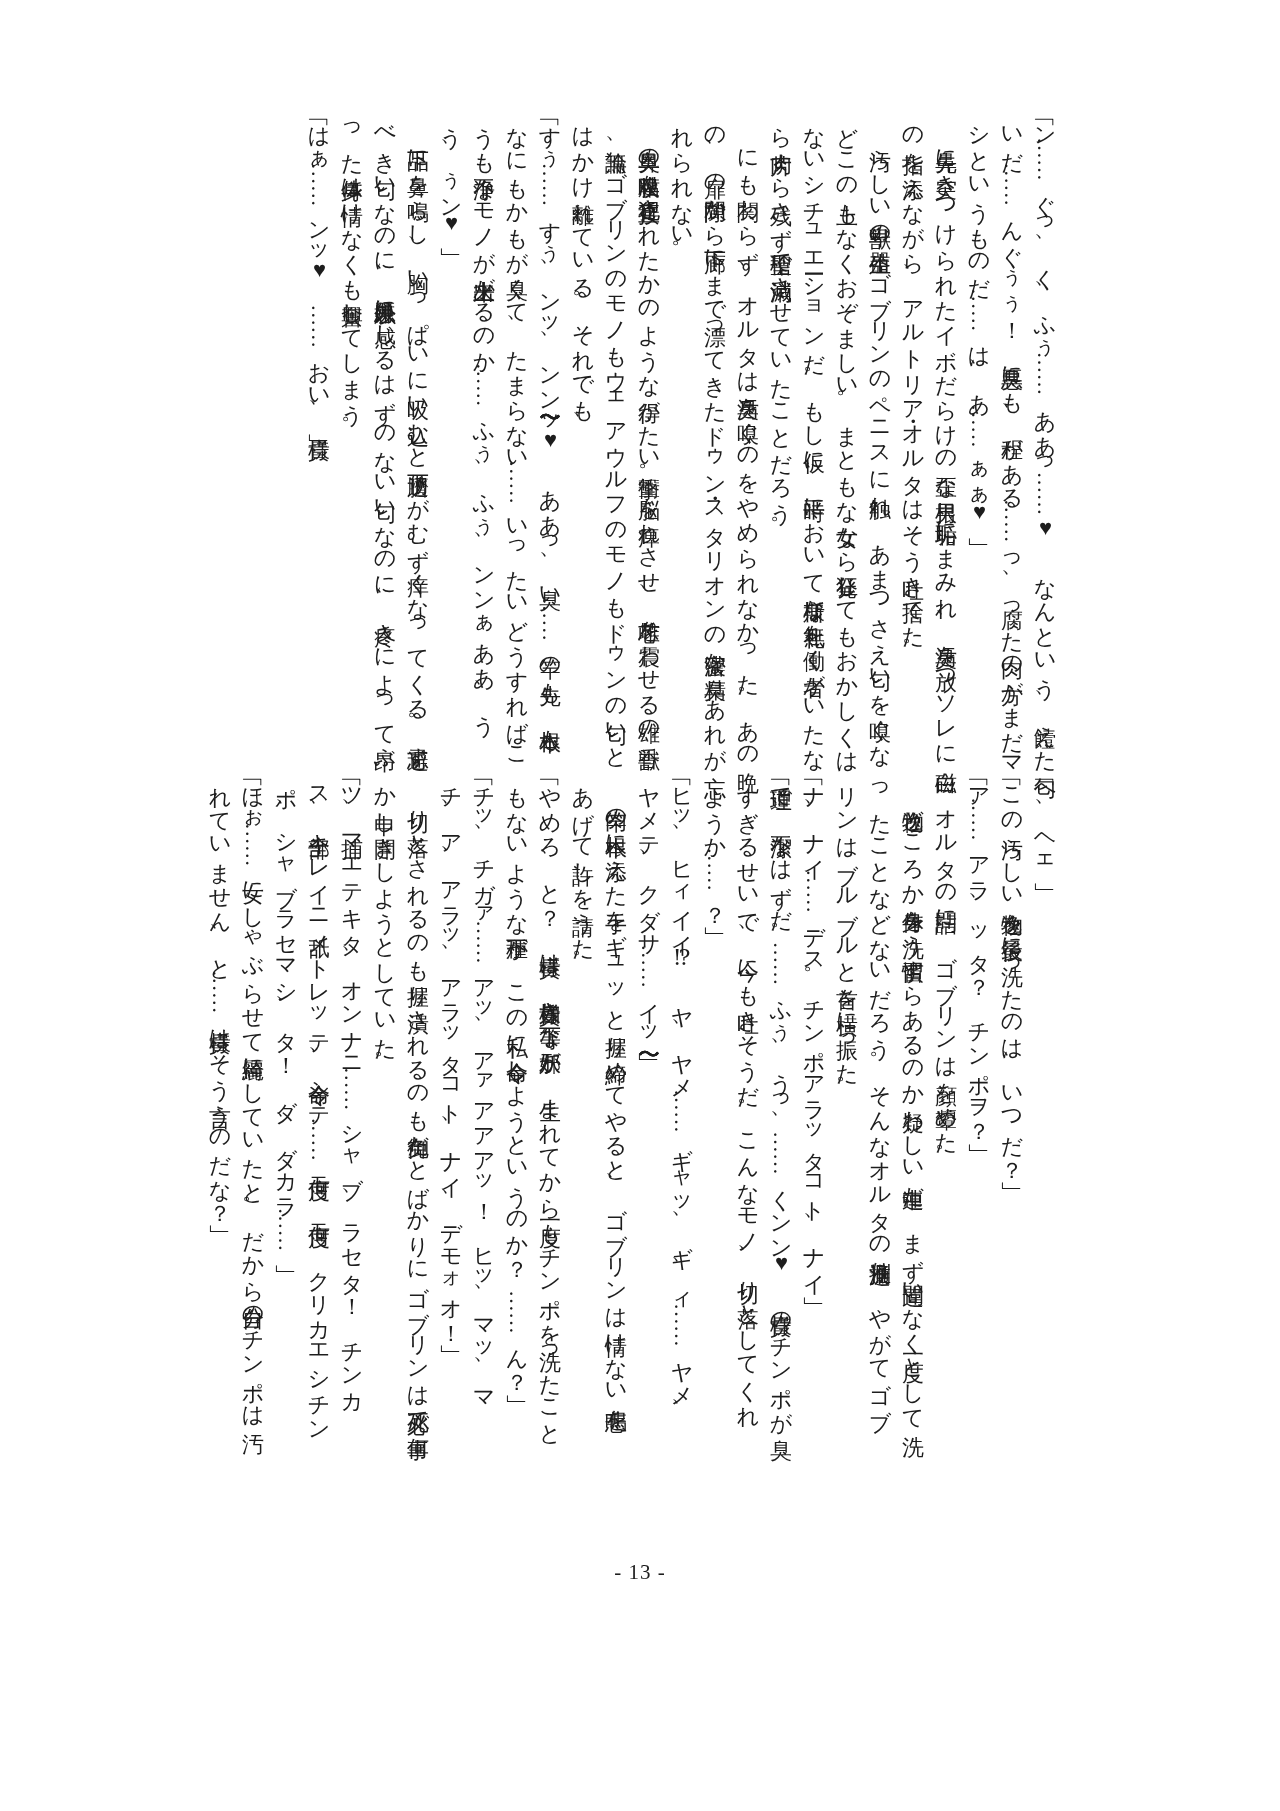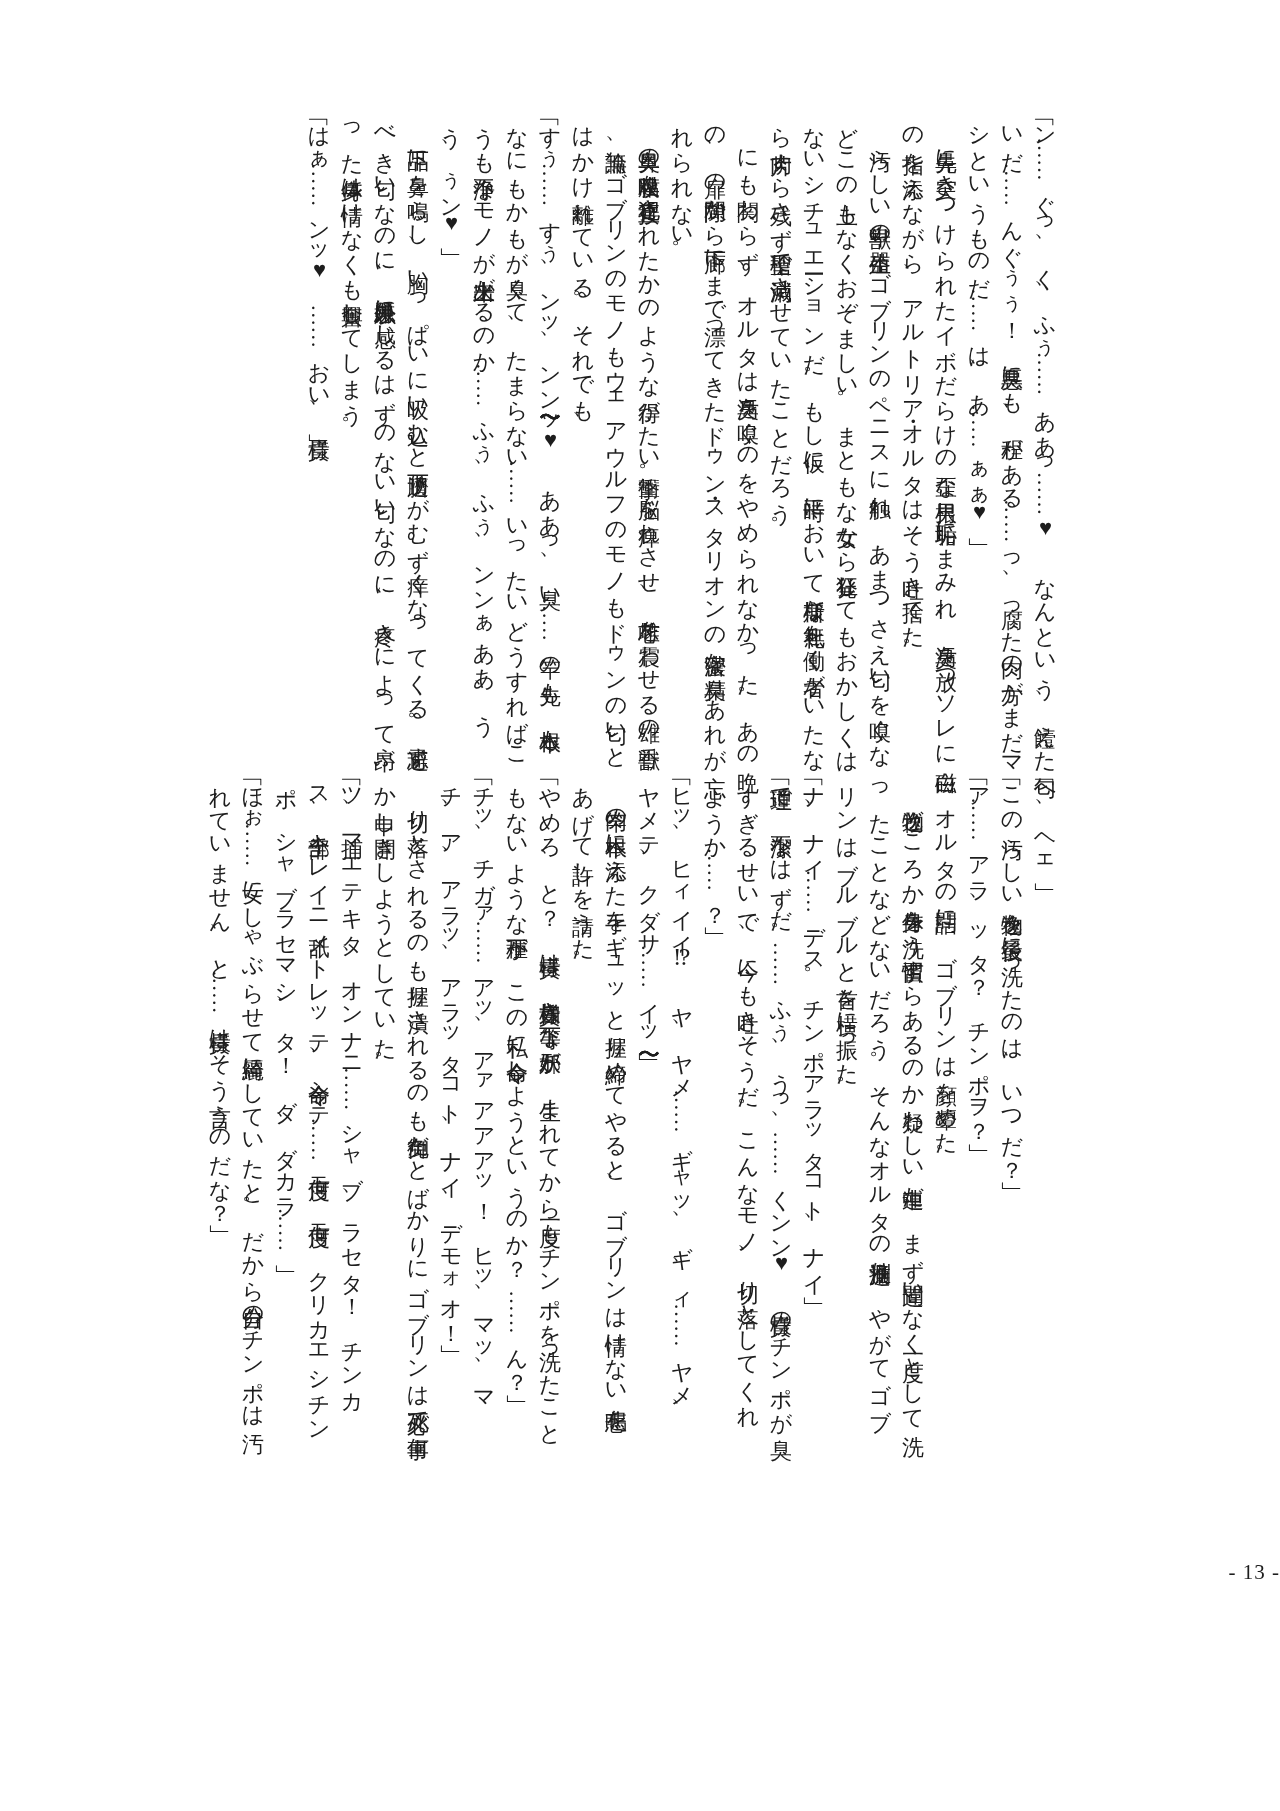--- a/index.html
+++ b/index.html
@@ -38,7 +38,7 @@
     top: 1560px;
     left: 0;
     width: 100%;
-    text-align: right;
+    text-align: center;
     font-size: 21px;
     letter-spacing: 1px;
     color: #1d1d1d;

